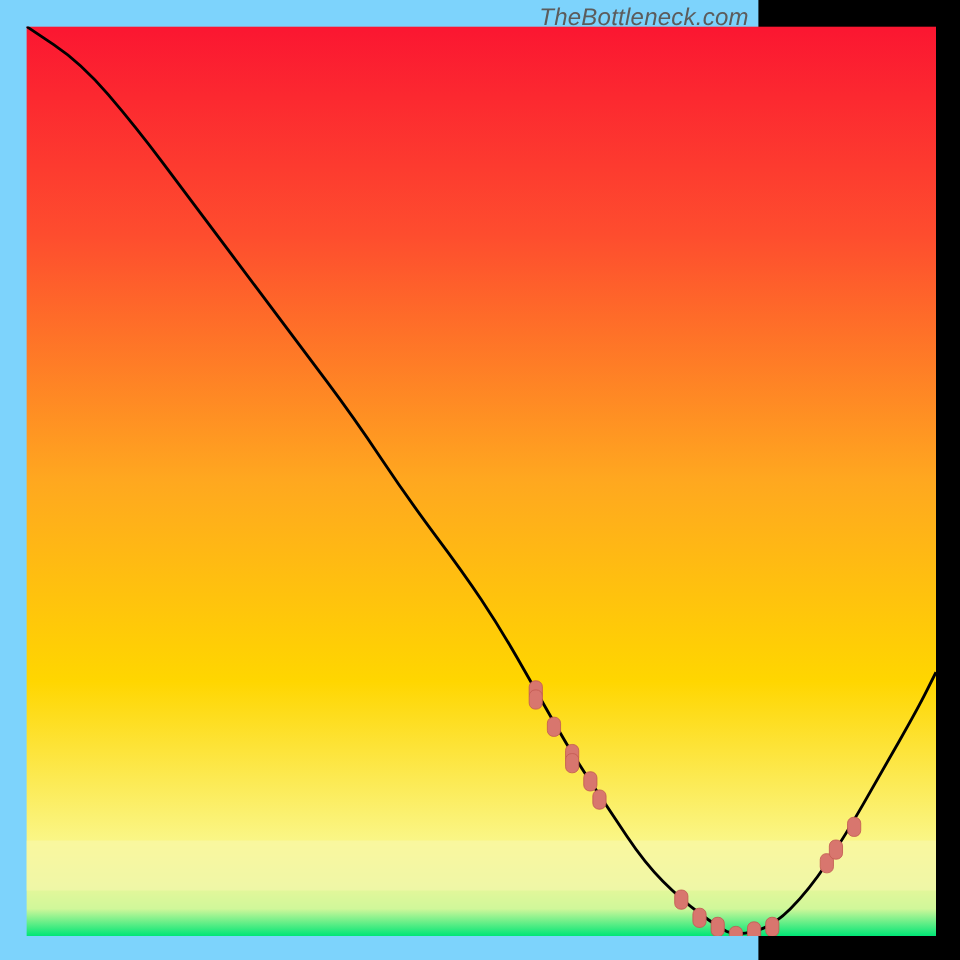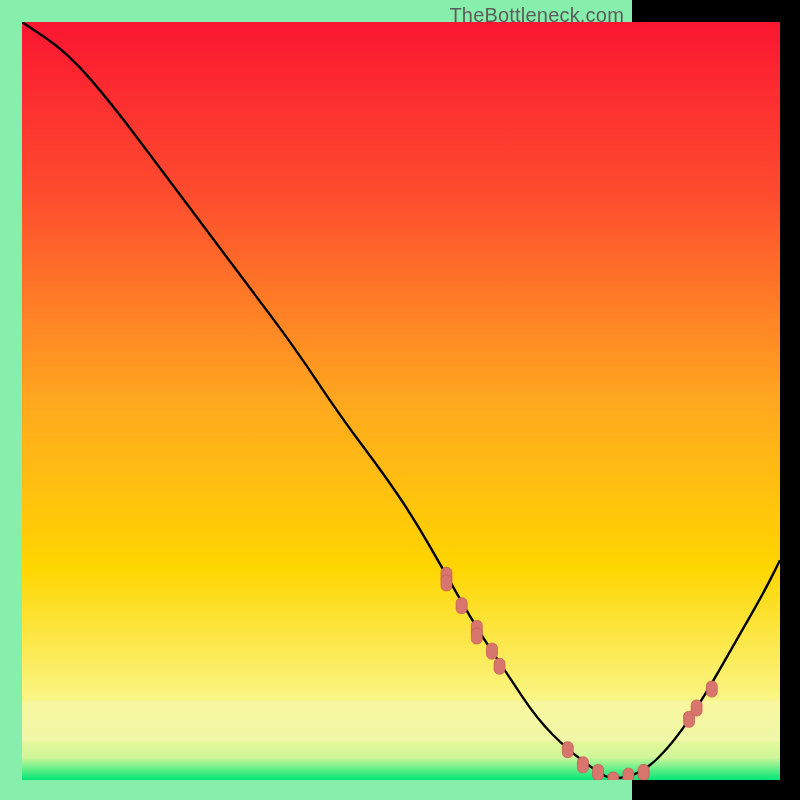--- a/index.html
+++ b/index.html
@@ -4,7 +4,7 @@
 <style>
   * { margin: 0; padding: 0; box-sizing: border-box; }
   html, body { width: 800px; height: 800px; background: #000; font-family: Arial, sans-serif; }
-  .frame { position: relative; width: 632px; height: 800px; background: #86efac; }
+  .frame { position: relative; width: 632px; height: 800px; background: #7dd3fc; font-style: italic; }
   .watermark { position: absolute; top: 4px; right: 8px; color: #5c5c5c; font-size: 20px; font-weight: 500; letter-spacing: 0.2px; z-index: 3; }
   .plot { position: absolute; left: 22px; top: 22px; width: 758px; height: 758px; }
   .plot svg { display: block; width: 100%; height: 100%; }

